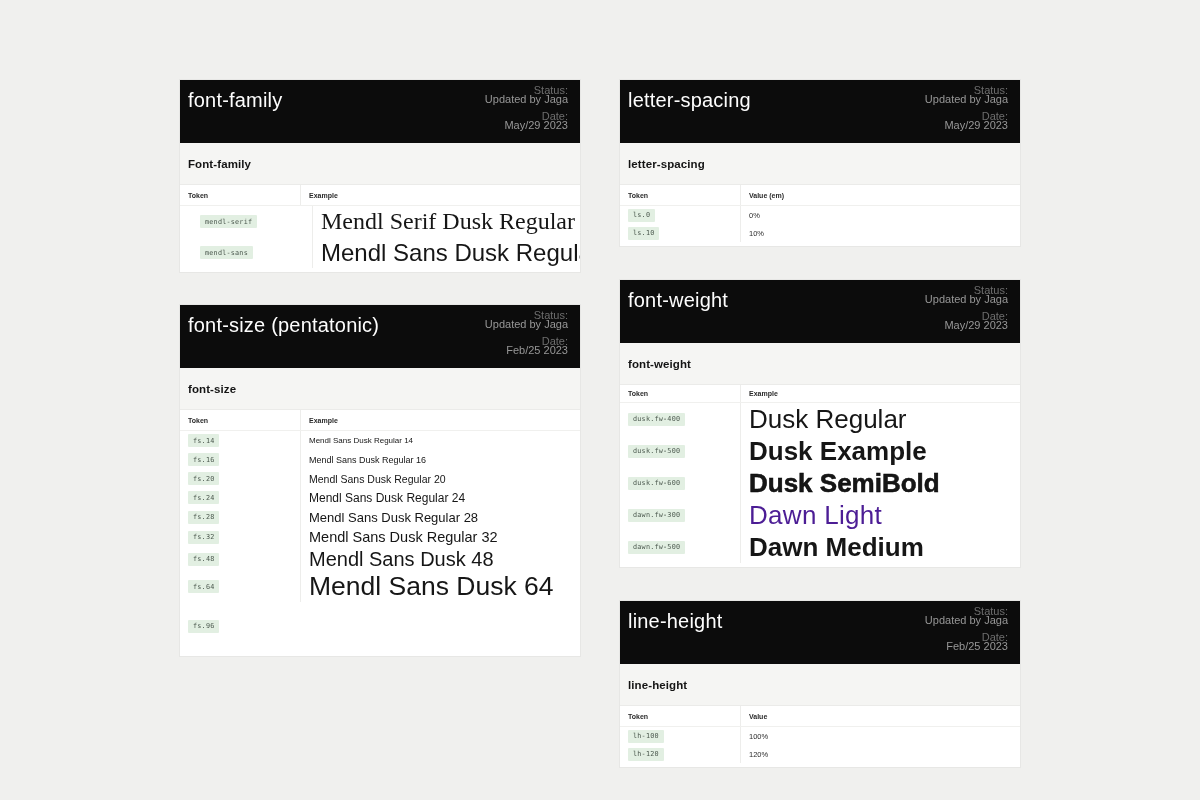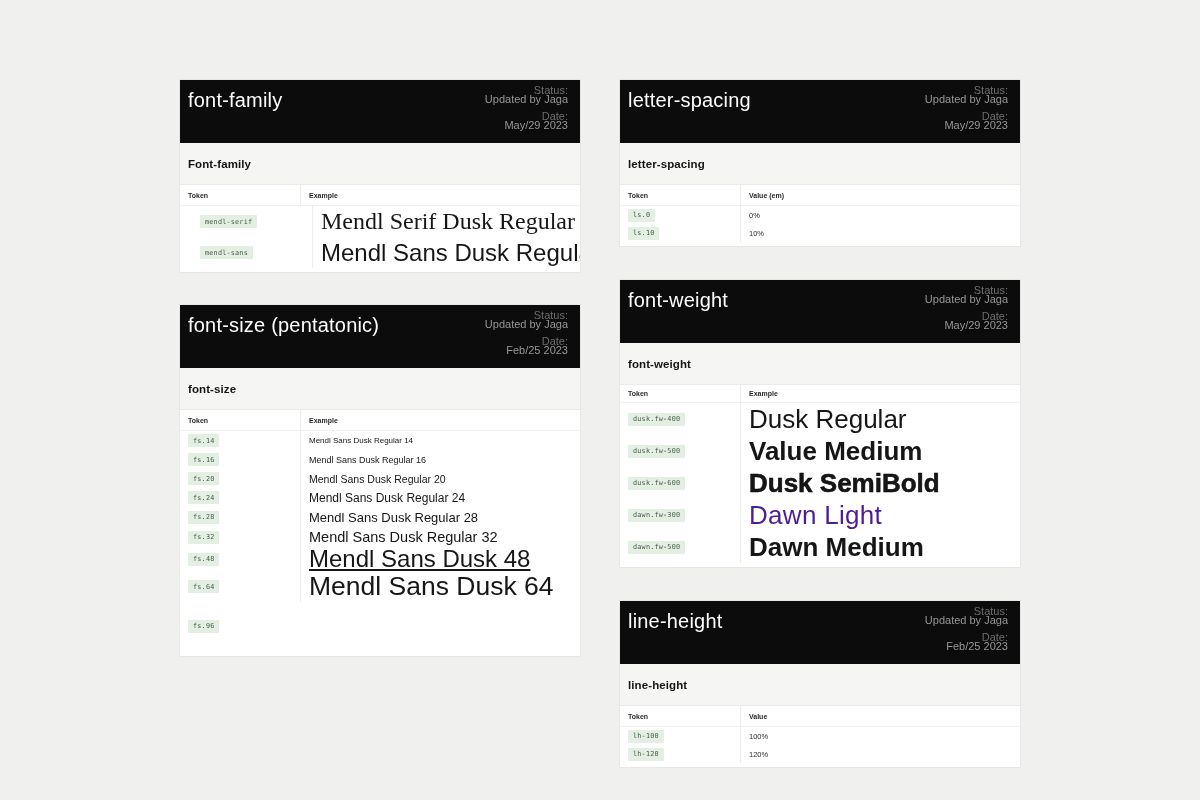--- a/index.html
+++ b/index.html
@@ -334,7 +334,7 @@
           <span class="token-badge">dusk.fw-500</span>
         </div>
       <div class="cell cell2">
-          <span class="ex fw500">Value Medium</span>
+          <span class="ex fw500">Dusk Example</span>
         </div>
     </div>
     <div class="row">

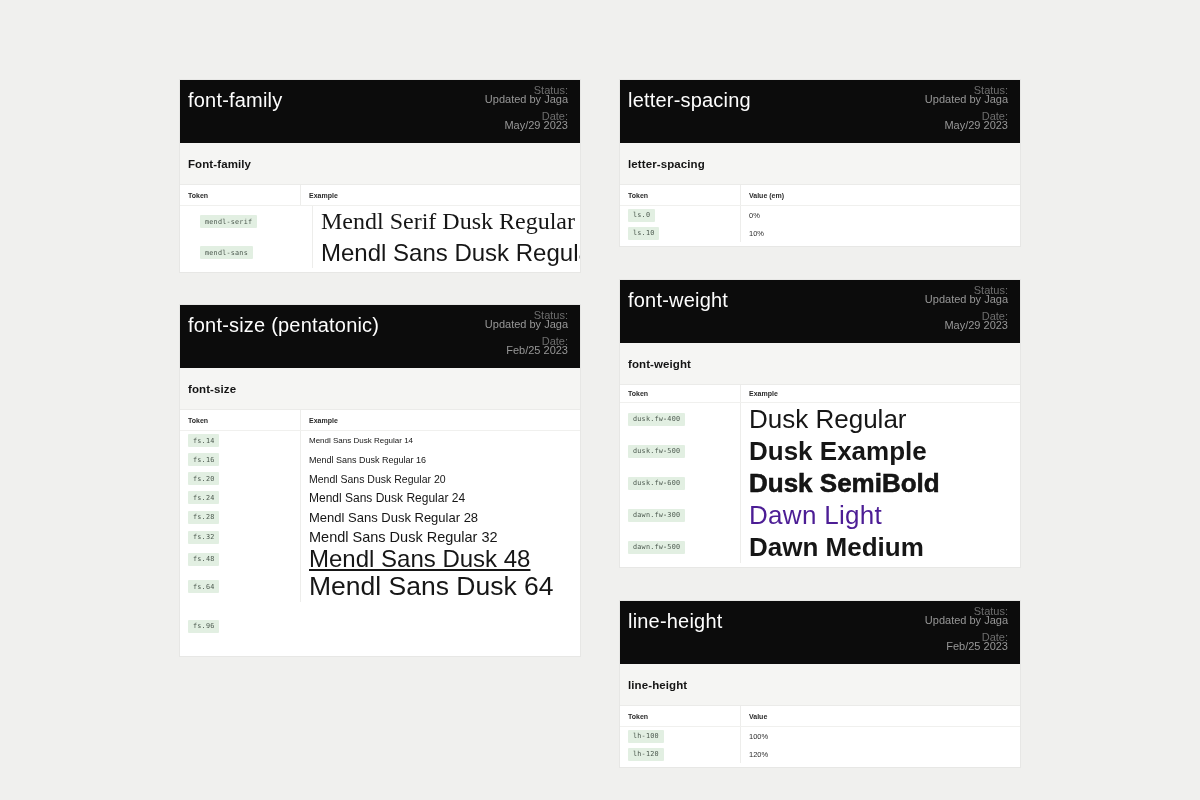--- a/index.html
+++ b/index.html
@@ -120,7 +120,7 @@
   .fs14 { font-size:8px; }    .fs16 { font-size:9px; }
   .fs20 { font-size:10.5px; } .fs24 { font-size:12px; }
   .fs28 { font-size:13px; }   .fs32 { font-size:14.5px; }
-  .fs48 { font-size:24px;text-decoration:underline; }   .fs64 { font-size:26.5px; }
+  .fs48 { font-size:20px; }   .fs64 { font-size:26.5px; }
   .fs96 { font-size:40px; letter-spacing:-0.5px; }
 
   

